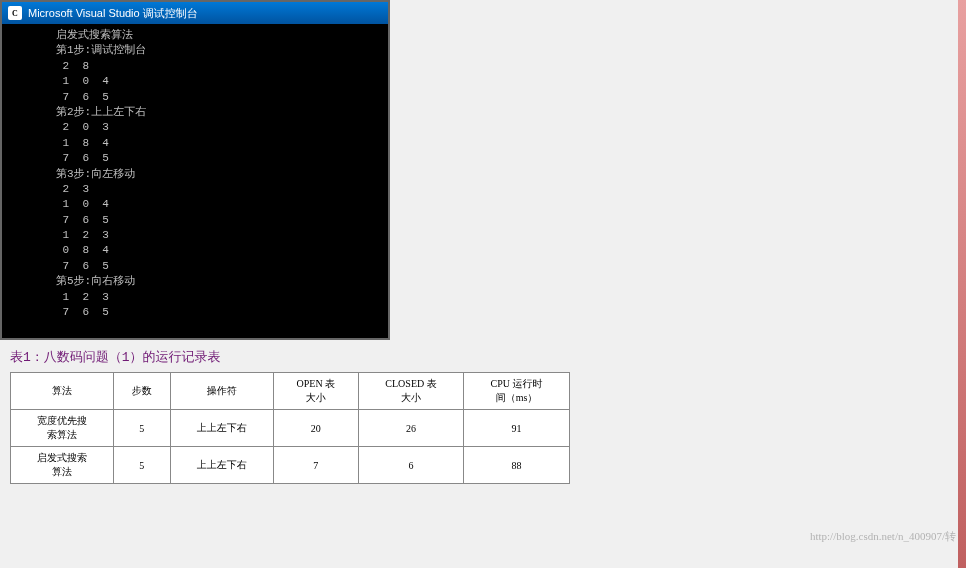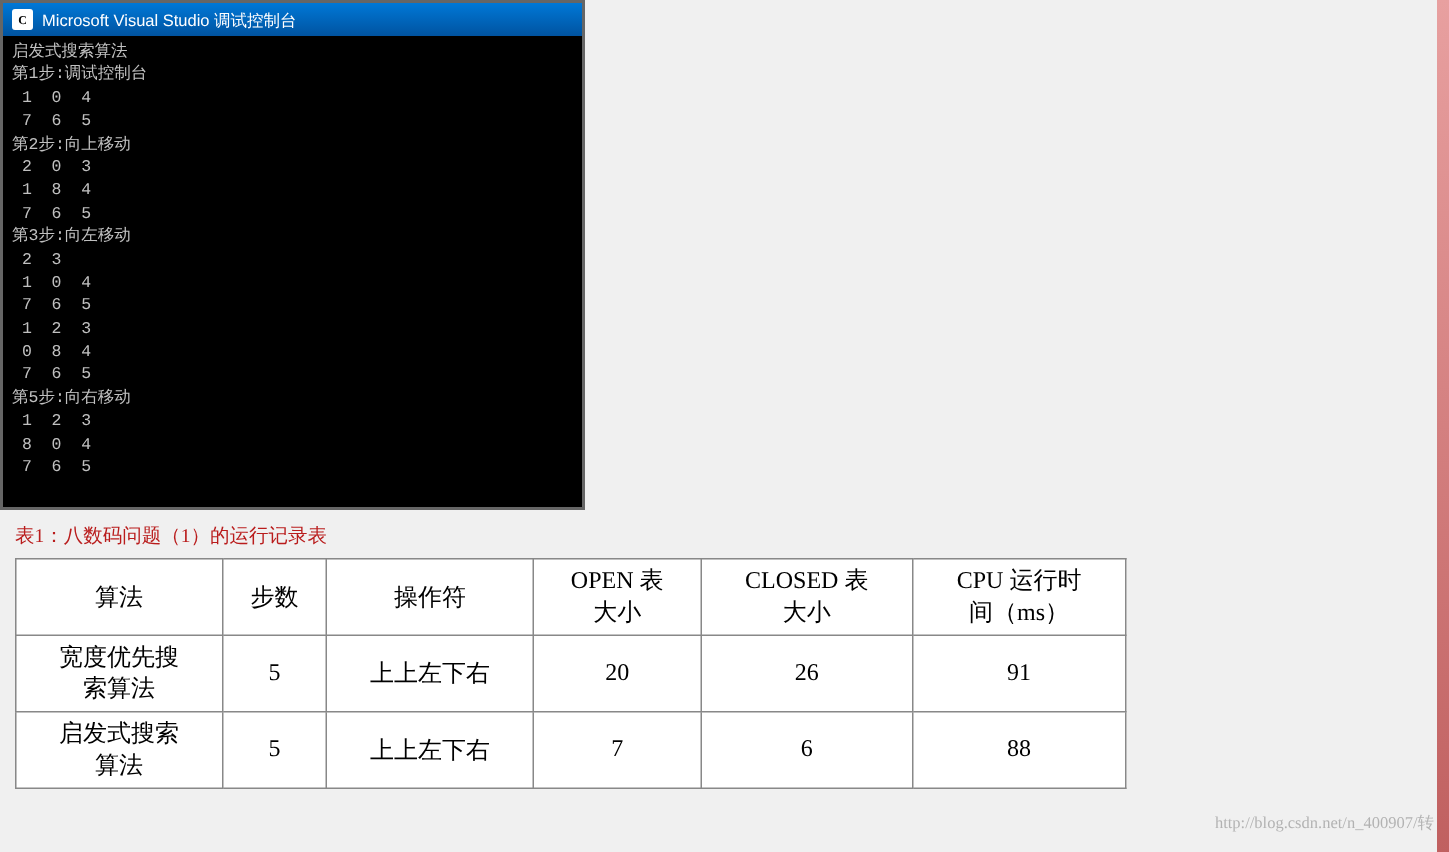--- a/index.html
+++ b/index.html
@@ -61,6 +61,7 @@
       line-height: 1.4;
       height: calc(100% - 22px);
       overflow: hidden;
+      margin-left: 48px;
     }
 
     .console-body .line {

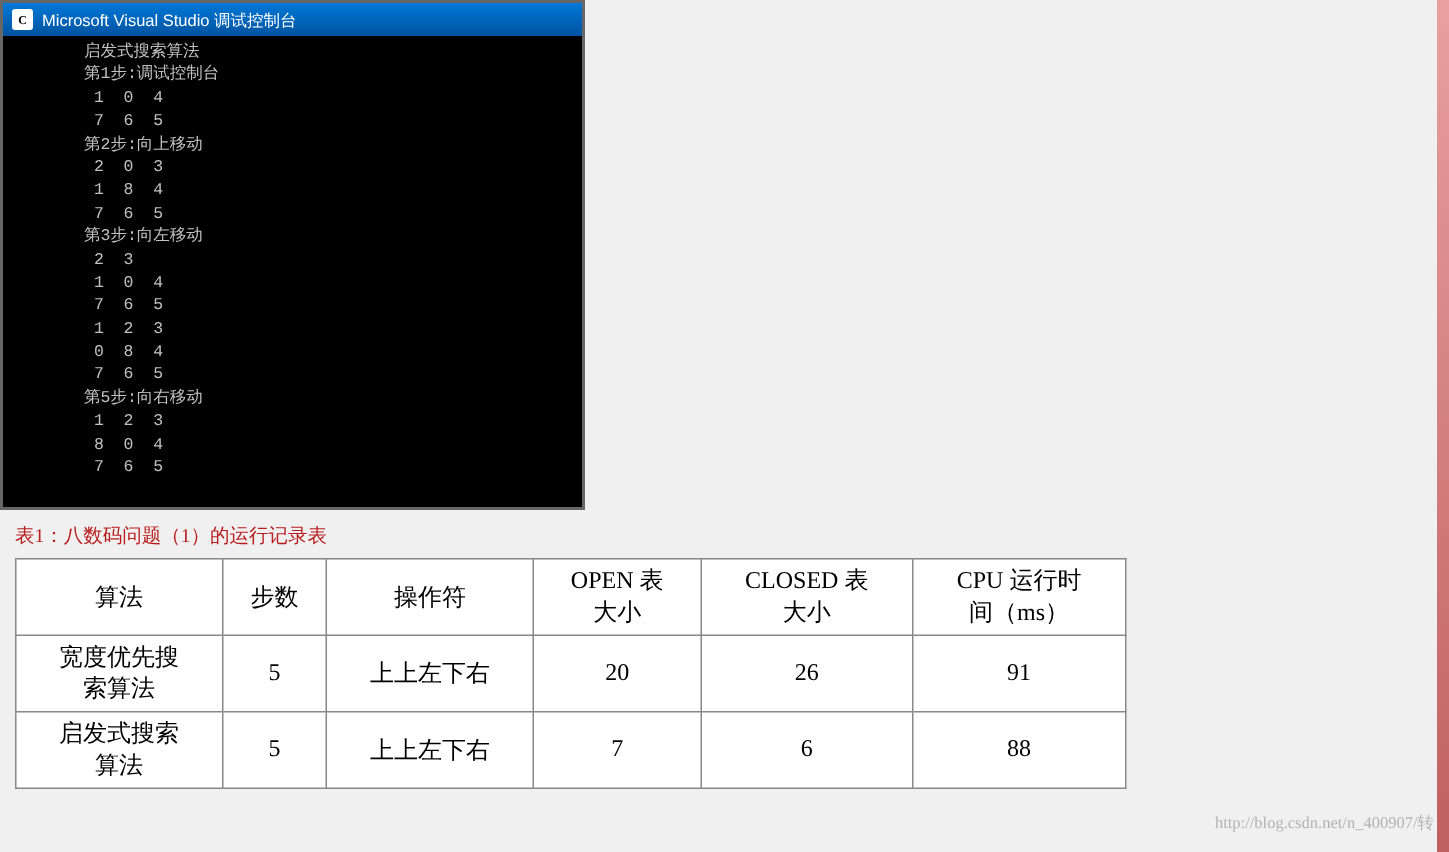--- a/index.html
+++ b/index.html
@@ -139,6 +139,7 @@
   <div class="console-body" id="console-body">
   <div class="line">启发式搜索算法</div>
       <div class="line">第1步:调试控制台</div>
+      <div class="line"> 2  8</div>
       <div class="line"> 1  0  4</div>
       <div class="line"> 7  6  5</div>
       <div class="line">第2步:向上移动</div>

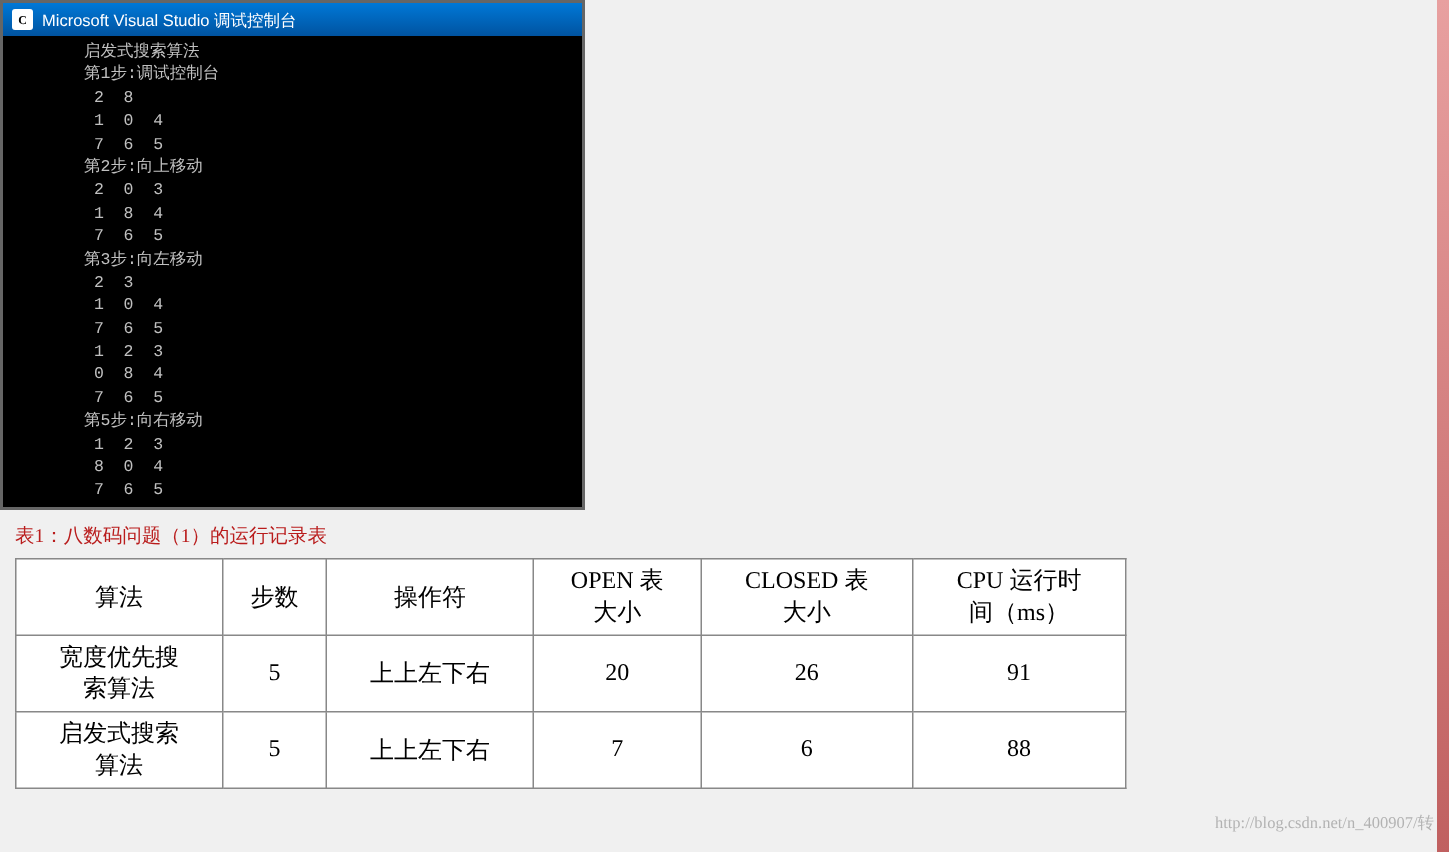--- a/index.html
+++ b/index.html
@@ -142,7 +142,7 @@
       <div class="line"> 2  8</div>
       <div class="line"> 1  0  4</div>
       <div class="line"> 7  6  5</div>
-      <div class="line">第2步:向上移动</div>
+      <div class="line">第2步:上上左下右</div>
       <div class="line"> 2  0  3</div>
       <div class="line"> 1  8  4</div>
       <div class="line"> 7  6  5</div>

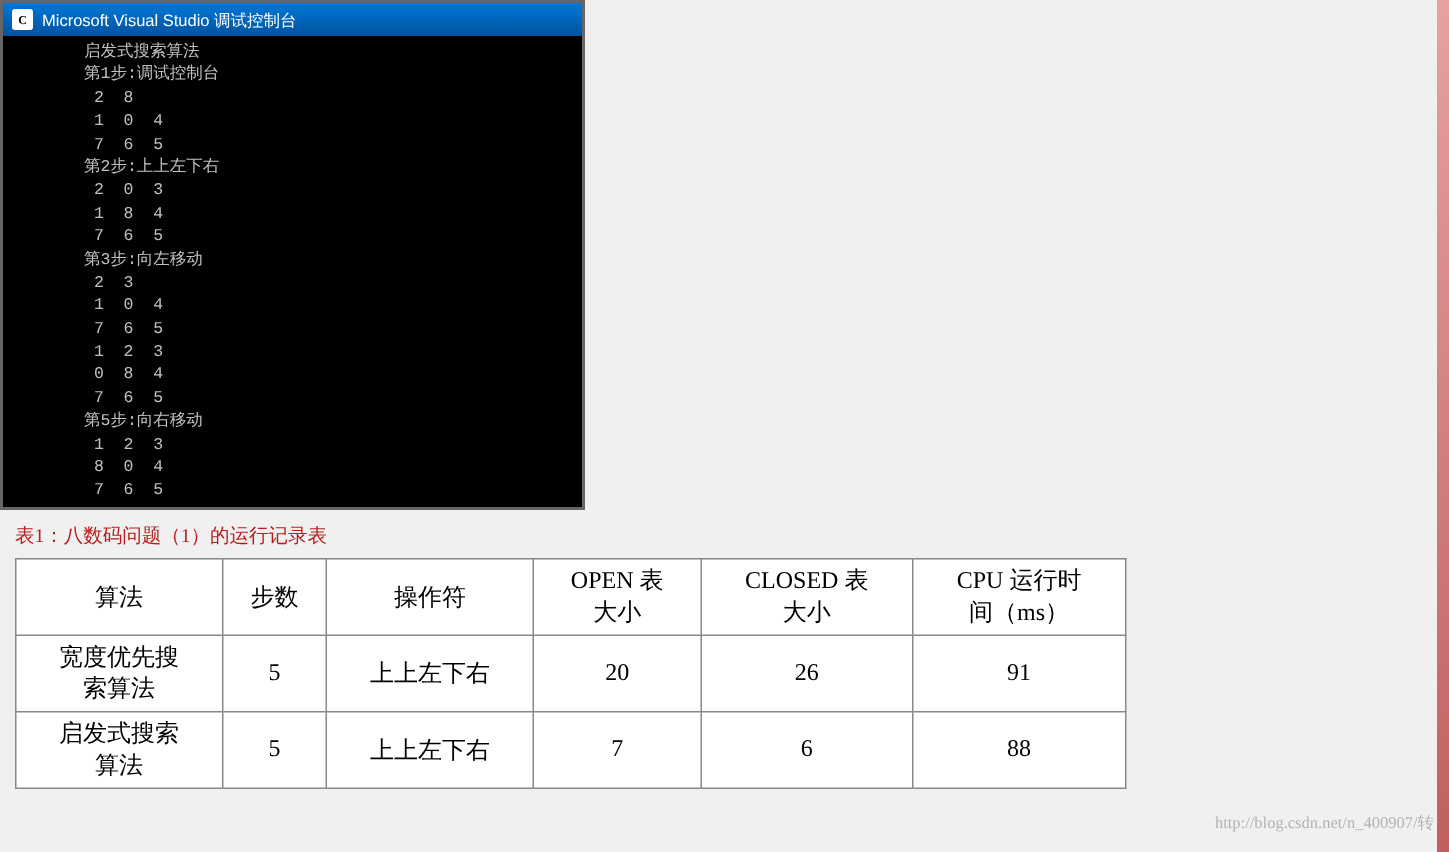--- a/index.html
+++ b/index.html
@@ -155,7 +155,6 @@
       <div class="line"> 7  6  5</div>
       <div class="line">第5步:向右移动</div>
       <div class="line"> 1  2  3</div>
-      <div class="line"> 8  0  4</div>
       <div class="line"> 7  6  5</div>
       <div class="line"></div>
     </div>

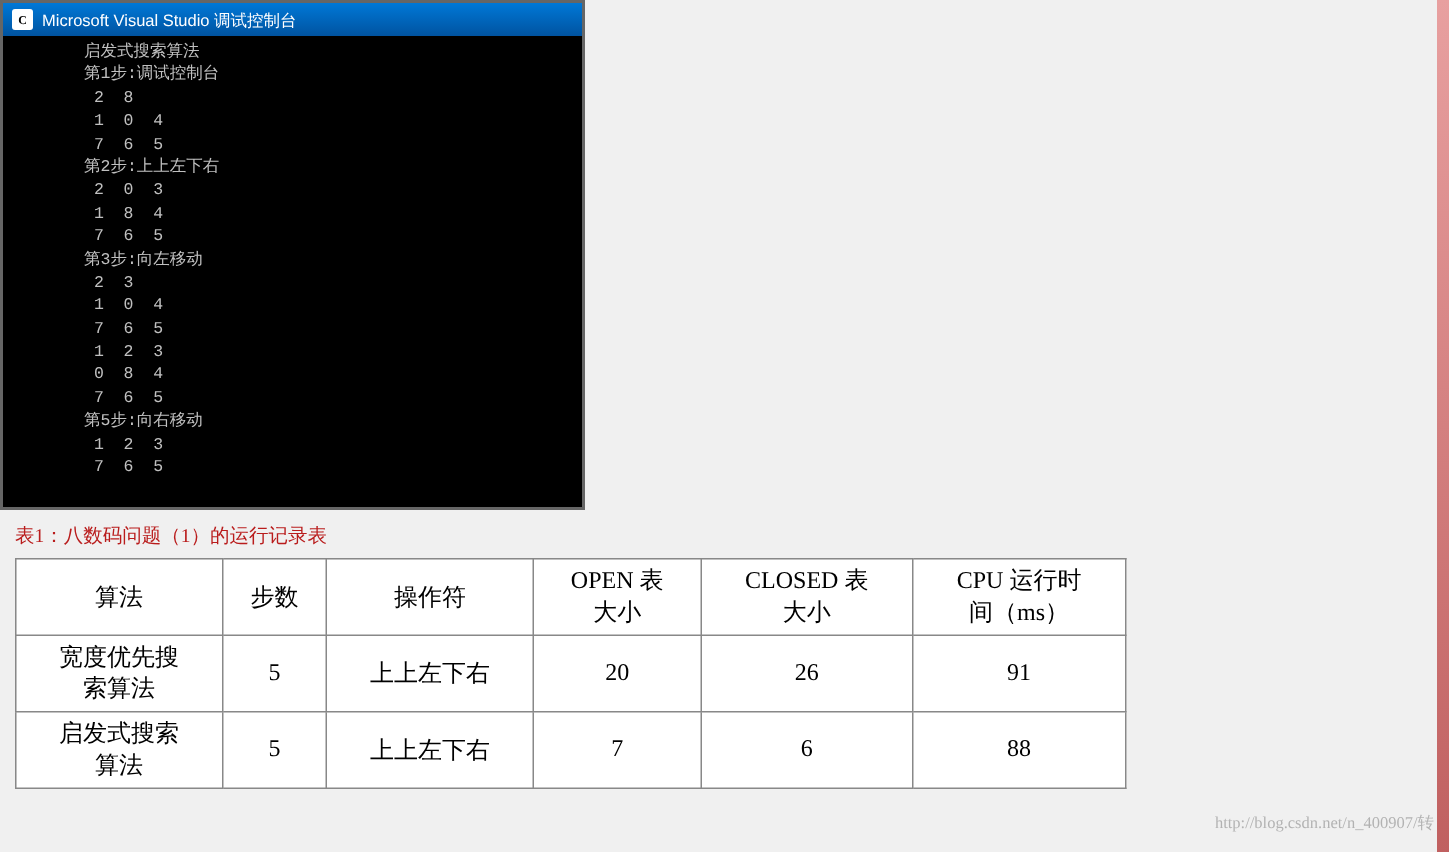--- a/index.html
+++ b/index.html
@@ -79,9 +79,9 @@
 
     .table-title {
       font-size: 13px;
-      font-family: Liberation Serif, serif;
+      font-family: Liberation Mono, monospace;
       margin-bottom: 6px;
-      color: #b91c1c;
+      color: #701a75;
     }
 
     table.data-table {

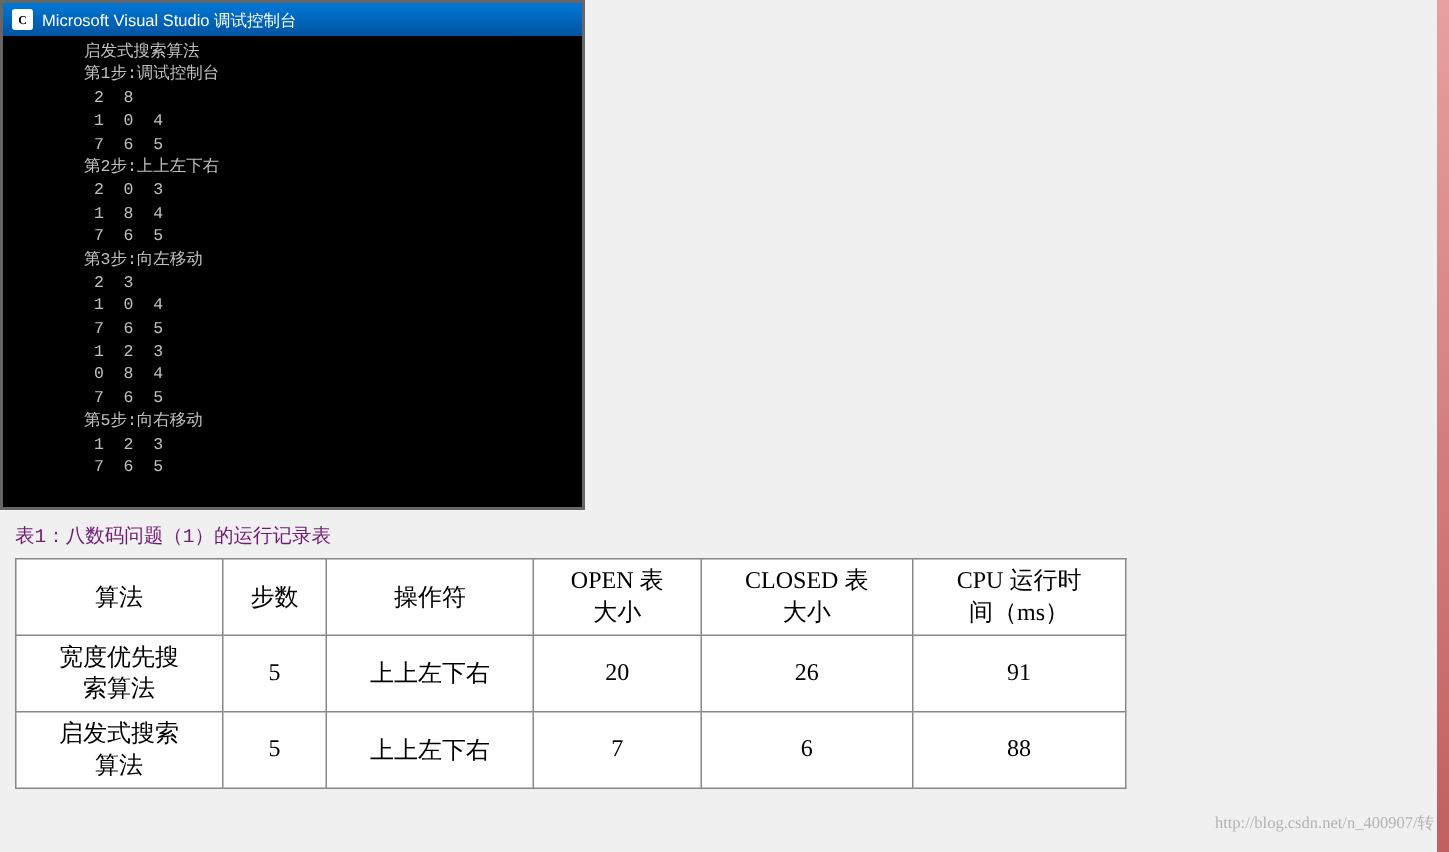--- a/index.html
+++ b/index.html
@@ -86,8 +86,8 @@
 
     table.data-table {
       border-collapse: collapse;
-      width: 741px;
-      font-size: 16px;
+      width: 560px;
+      font-size: 10px;
       font-family: 'SimSun', serif;
     }
 

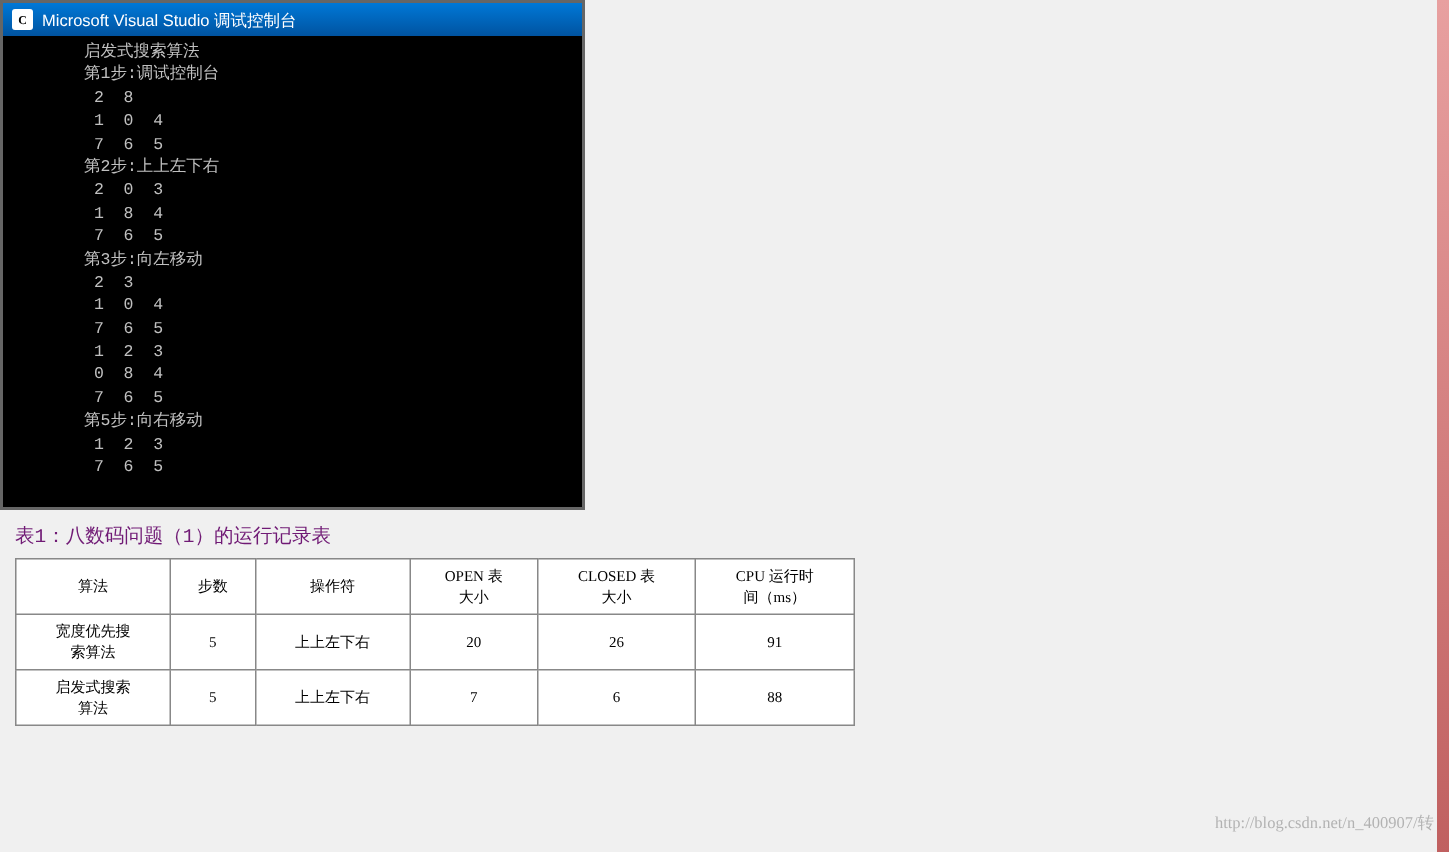--- a/index.html
+++ b/index.html
@@ -111,7 +111,7 @@
     
     .watermark {
       position: absolute;
-      bottom: 12px;
+      bottom: 24px;
       right: 10px;
       font-size: 11px;
       color: #999;

